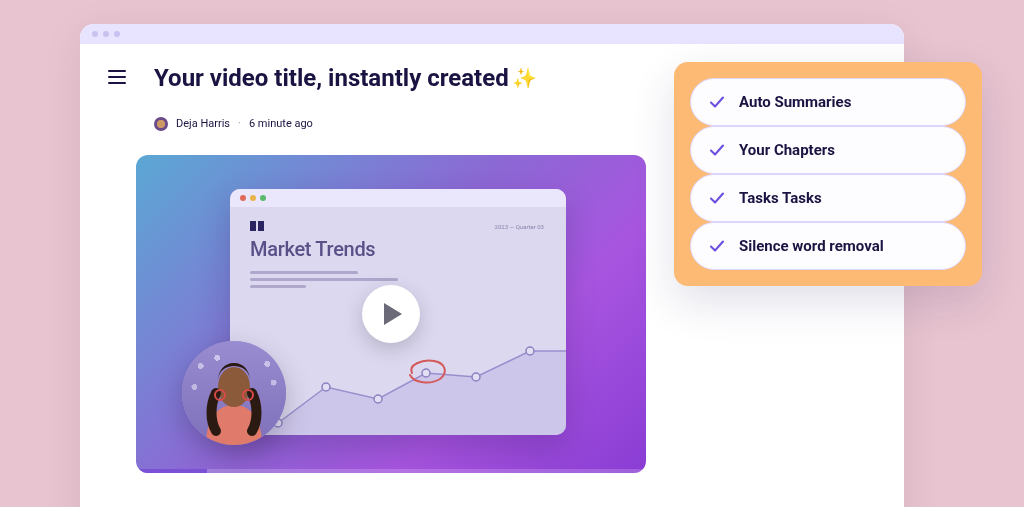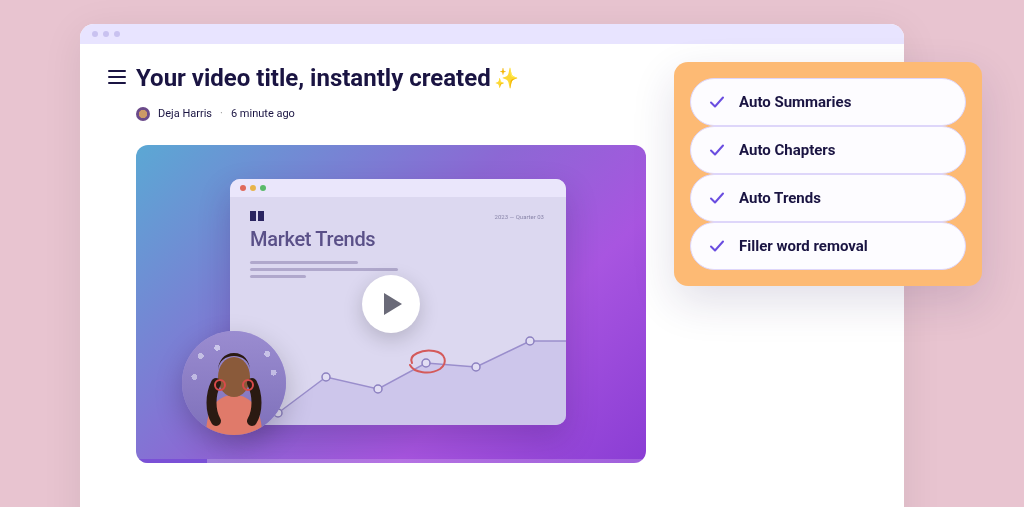--- a/index.html
+++ b/index.html
@@ -40,7 +40,7 @@
       display: flex;
       align-items: flex-start;
       padding: 20px 28px 6px;
-      gap: 10px;
+      gap: 28px;
     }
     .hamburger {
       width: 18px;

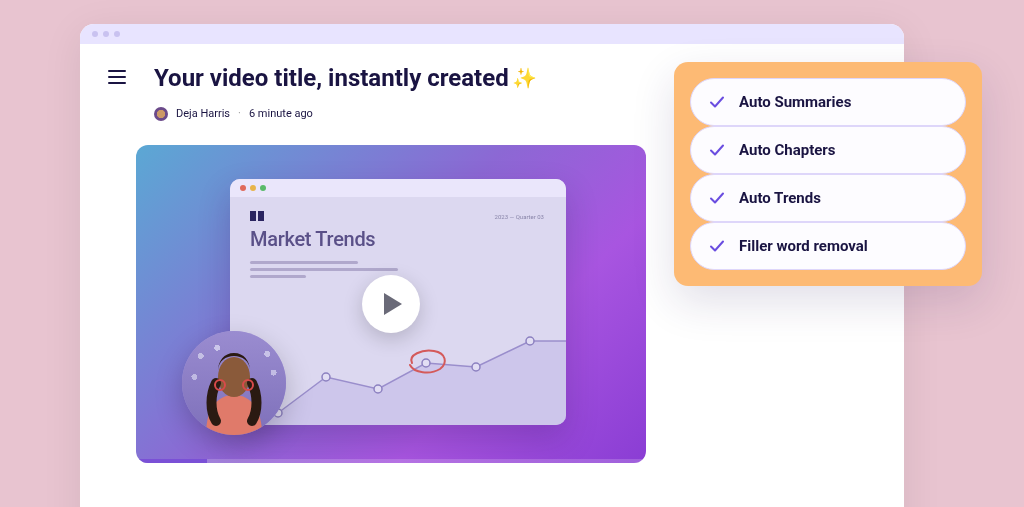--- a/index.html
+++ b/index.html
@@ -72,7 +72,7 @@
       display: flex;
       align-items: center;
       gap: 8px;
-      margin-top: 14px;
+      margin-top: 24px;
       font-size: 11px;
       color: #1a1442;
     }

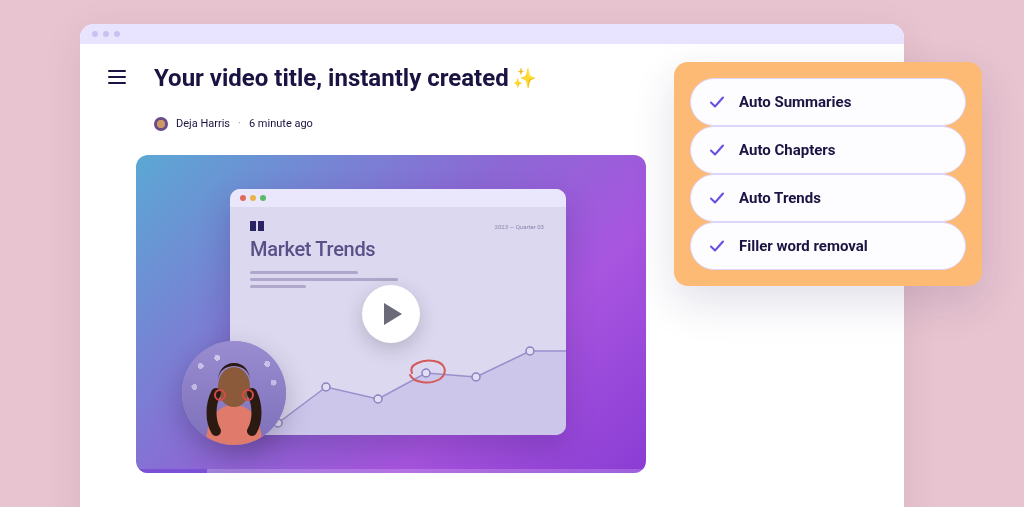--- a/index.html
+++ b/index.html
@@ -355,7 +355,7 @@
     <svg class="check-icon" viewBox="0 0 16 16">
         <path d="M2,8.5 L6,12.5 L14,3.5" fill="none" stroke="#6a4de0" stroke-width="2" stroke-linecap="round" stroke-linejoin="round"></path>
       </svg>
-    <span class="feature-label">Auto Chapters</span>
+    <span class="feature-label">Your Chapters</span>
   </div>
   <div class="feature-pill">
     <svg class="check-icon" viewBox="0 0 16 16">

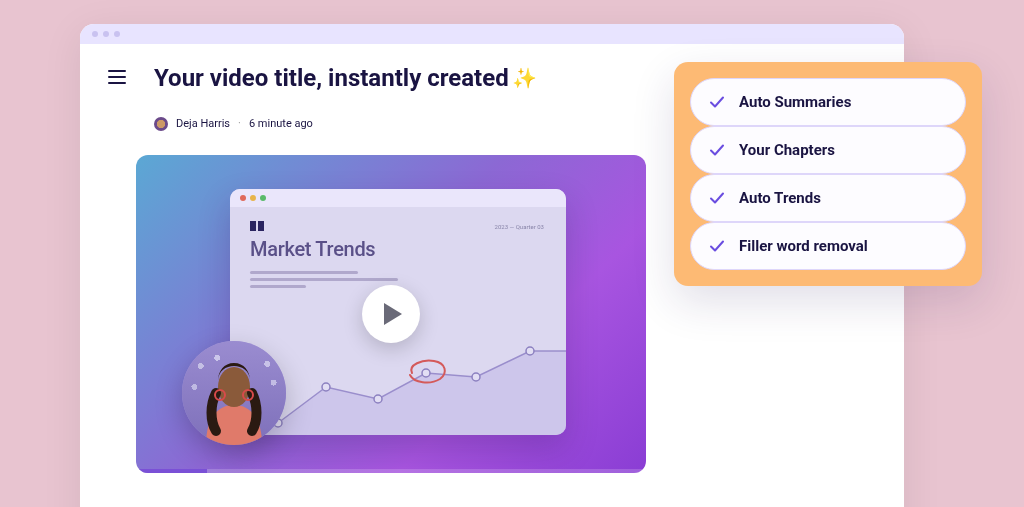--- a/index.html
+++ b/index.html
@@ -361,7 +361,7 @@
     <svg class="check-icon" viewBox="0 0 16 16">
         <path d="M2,8.5 L6,12.5 L14,3.5" fill="none" stroke="#6a4de0" stroke-width="2" stroke-linecap="round" stroke-linejoin="round"></path>
       </svg>
-    <span class="feature-label">Auto Trends</span>
+    <span class="feature-label">Tasks Tasks</span>
   </div>
   <div class="feature-pill">
     <svg class="check-icon" viewBox="0 0 16 16">

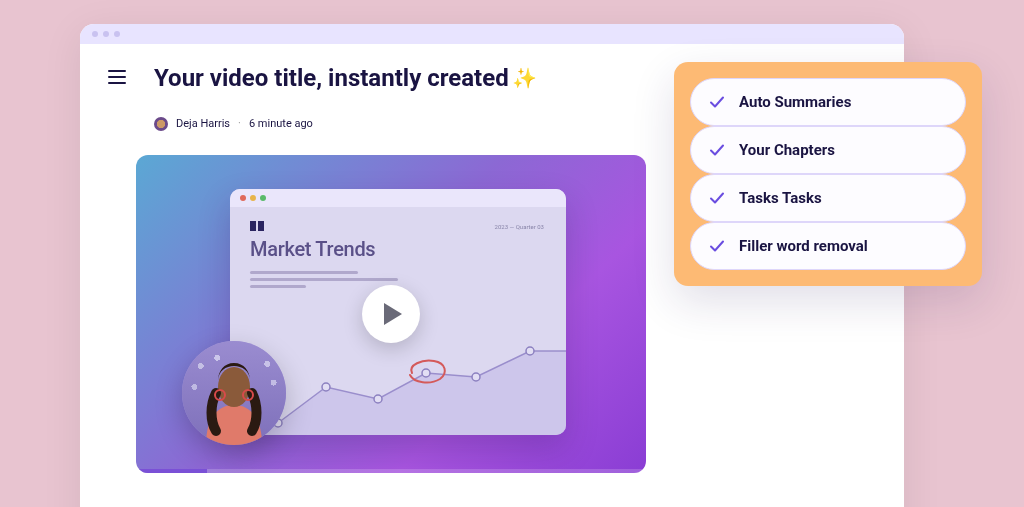--- a/index.html
+++ b/index.html
@@ -367,7 +367,7 @@
     <svg class="check-icon" viewBox="0 0 16 16">
         <path d="M2,8.5 L6,12.5 L14,3.5" fill="none" stroke="#6a4de0" stroke-width="2" stroke-linecap="round" stroke-linejoin="round"></path>
       </svg>
-    <span class="feature-label">Filler word removal</span>
+    <span class="feature-label">Silence word removal</span>
   </div>
 </div>
 

